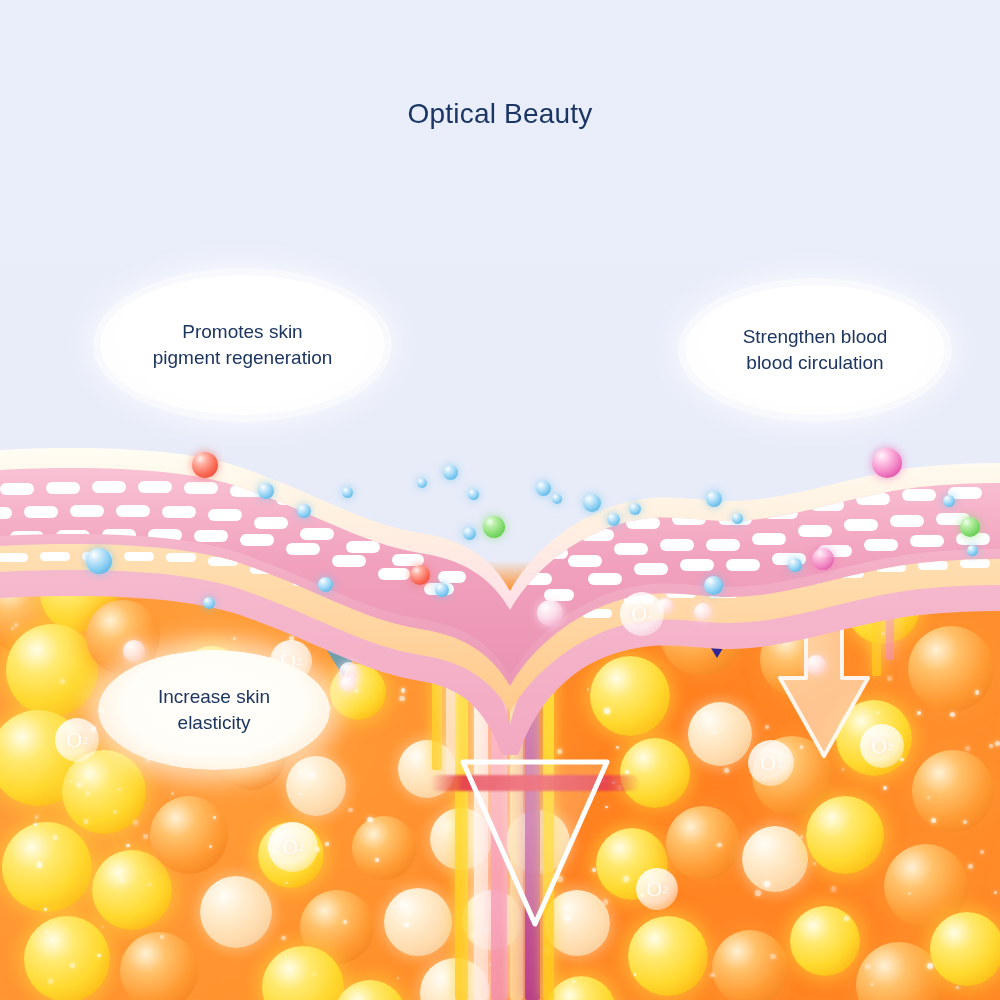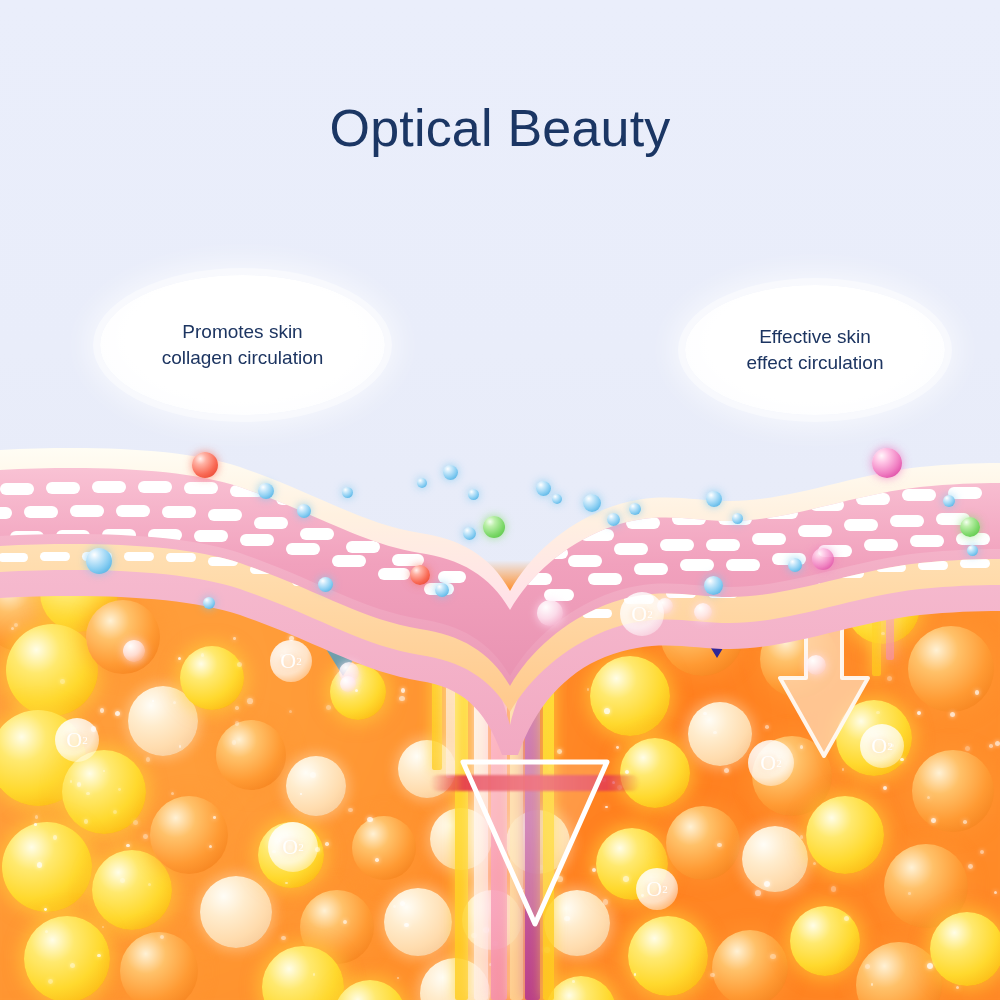--- a/index.html
+++ b/index.html
@@ -14,7 +14,7 @@
   
   #title{
     position:absolute;left:0;top:98px;width:1000px;text-align:center;
-    font-size:52px;font-weight:400;letter-spacing:.2px;color:#1b3664;
+    font-size:28px;font-weight:400;letter-spacing:.2px;color:#1b3664;
     font-family:"Liberation Sans",sans-serif;
   }
   #subtitle{

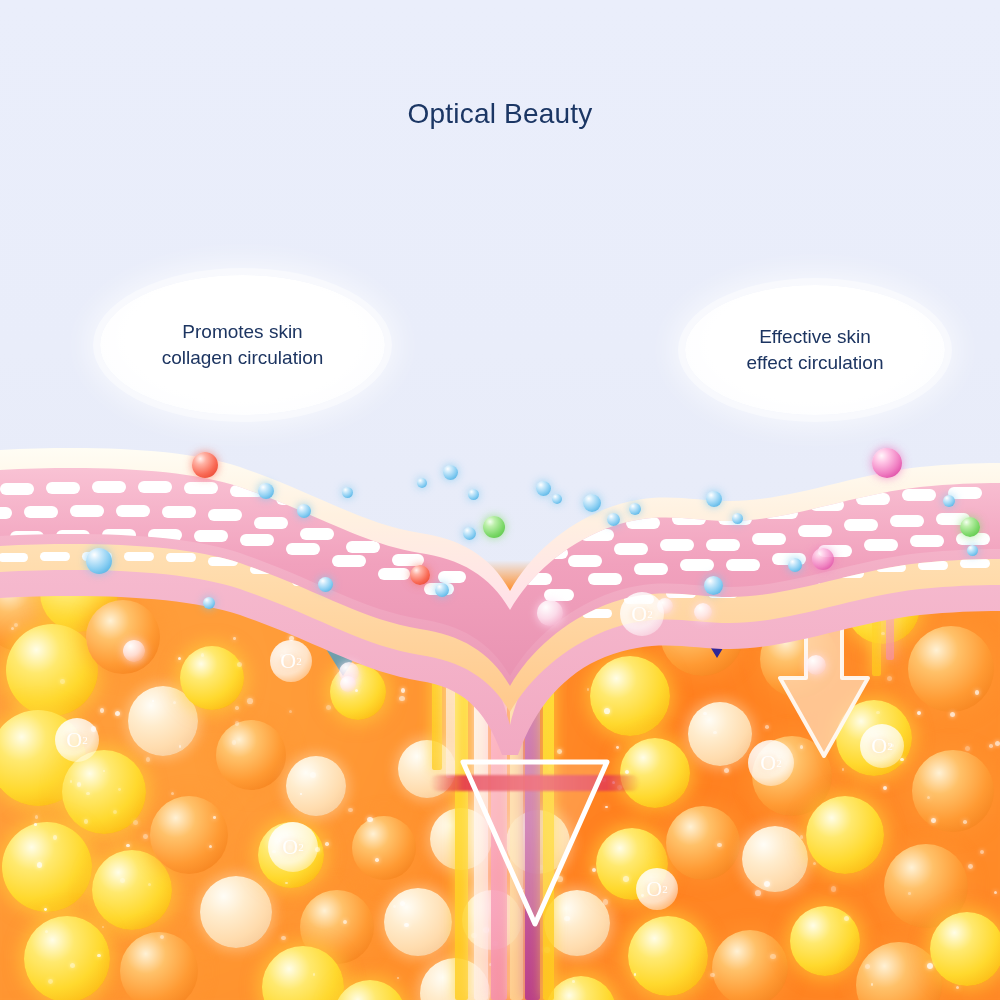--- a/index.html
+++ b/index.html
@@ -688,7 +688,7 @@
 
   <div id="c2" class="callout light">
     <span class="ct">
-      <span>Effective skin</span><br>
+      <span>Strengthen blood</span><br>
       <span>effect circulation</span>
     </span>
   </div>

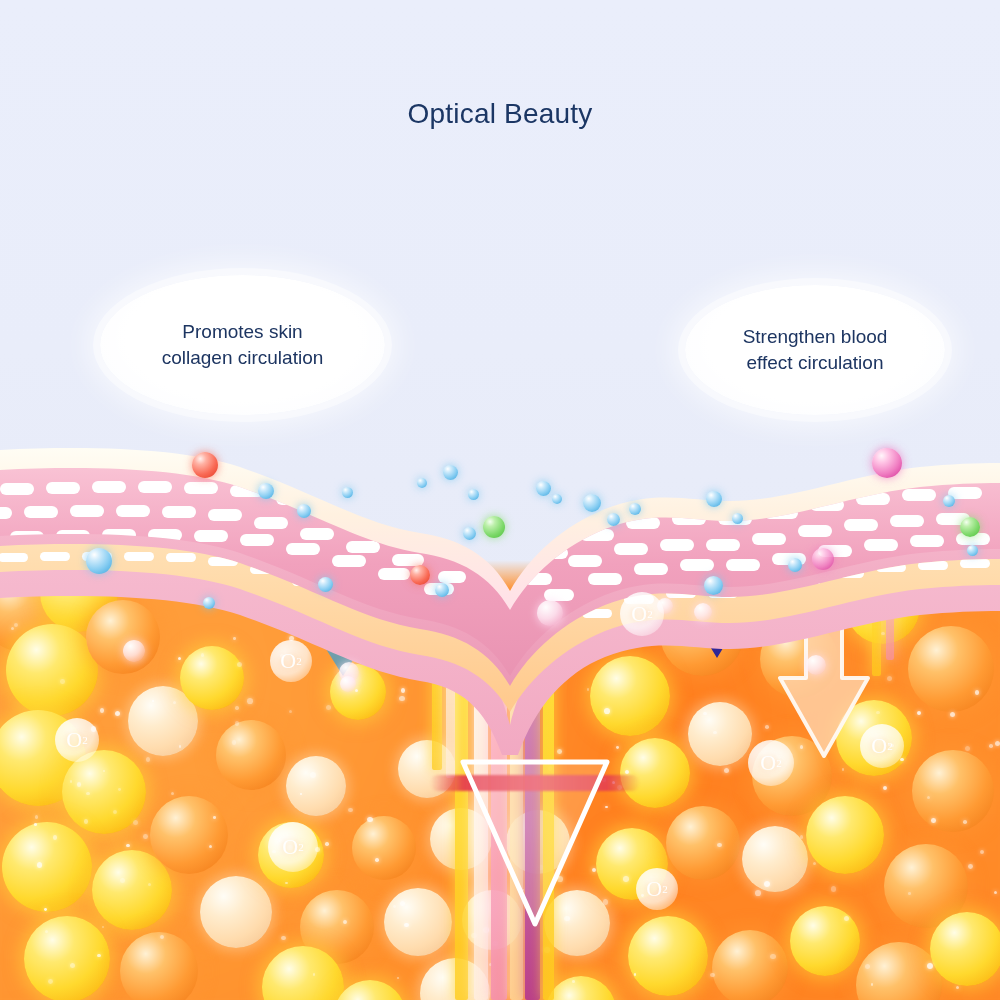--- a/index.html
+++ b/index.html
@@ -682,7 +682,7 @@
   <div id="c1" class="callout light">
     <span class="ct">
       <span>Promotes skin</span><br>
-      <span>collagen circulation</span>
+      <span>pigment regeneration</span>
     </span>
   </div>
 

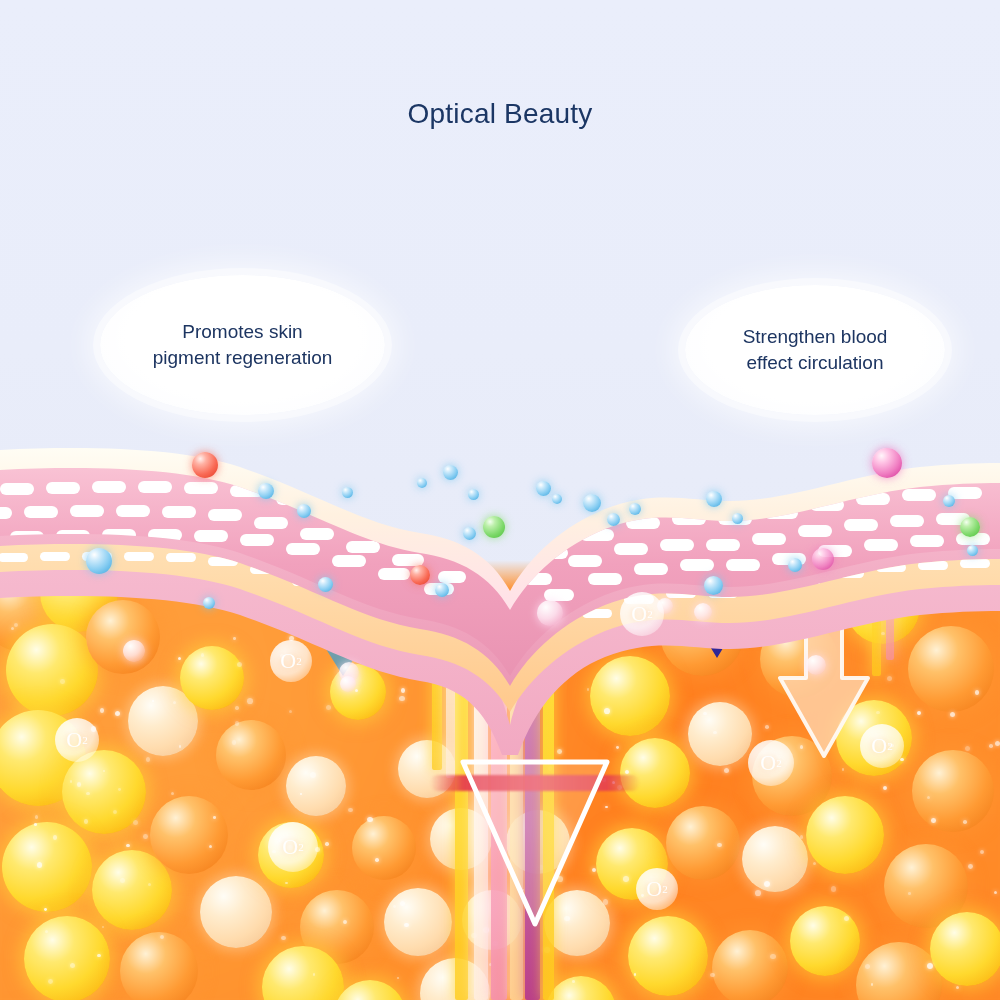--- a/index.html
+++ b/index.html
@@ -689,7 +689,7 @@
   <div id="c2" class="callout light">
     <span class="ct">
       <span>Strengthen blood</span><br>
-      <span>effect circulation</span>
+      <span>blood circulation</span>
     </span>
   </div>
 

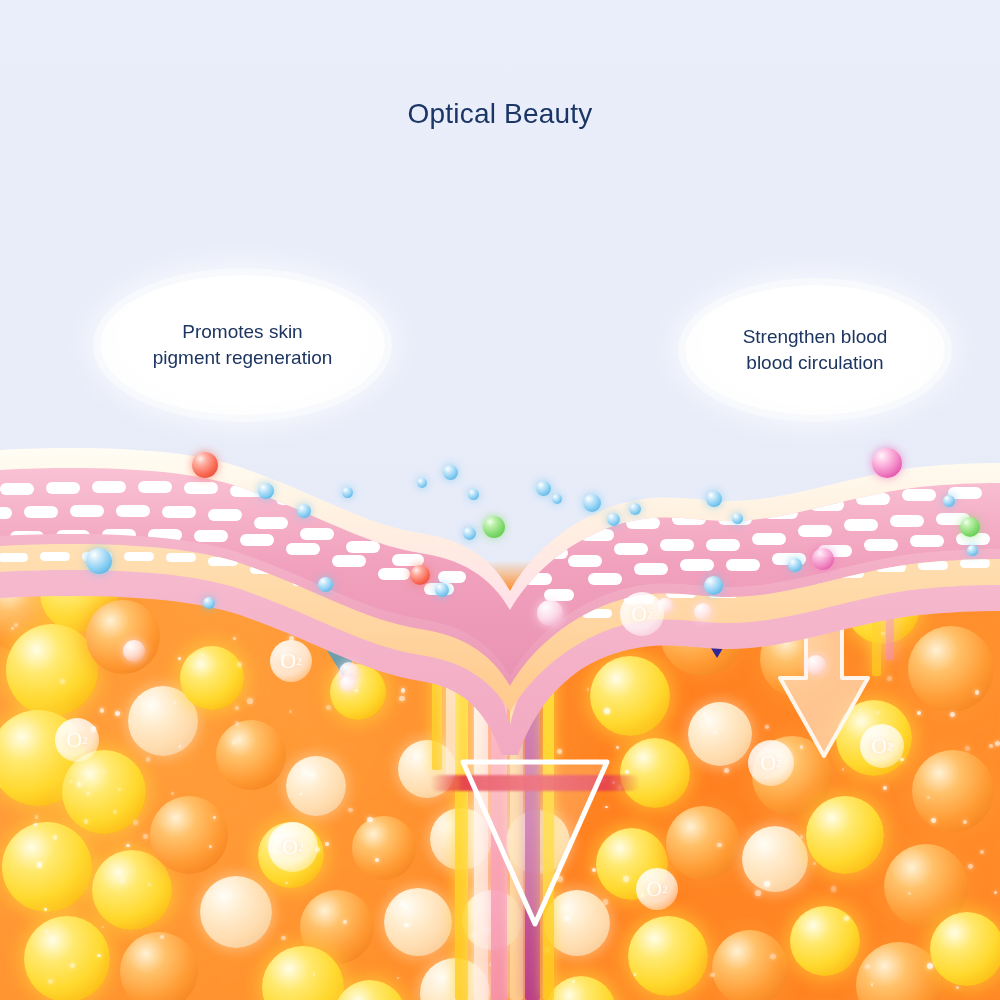--- a/index.html
+++ b/index.html
@@ -693,6 +693,12 @@
     </span>
   </div>
 
+  <div id="c3" class="callout warm">
+    <span class="ct">
+      <span>Increase skin</span><br>
+      <span>elasticity</span>
+    </span>
+  </div>
 
 
   <div id="title">Optical Beauty</div>

